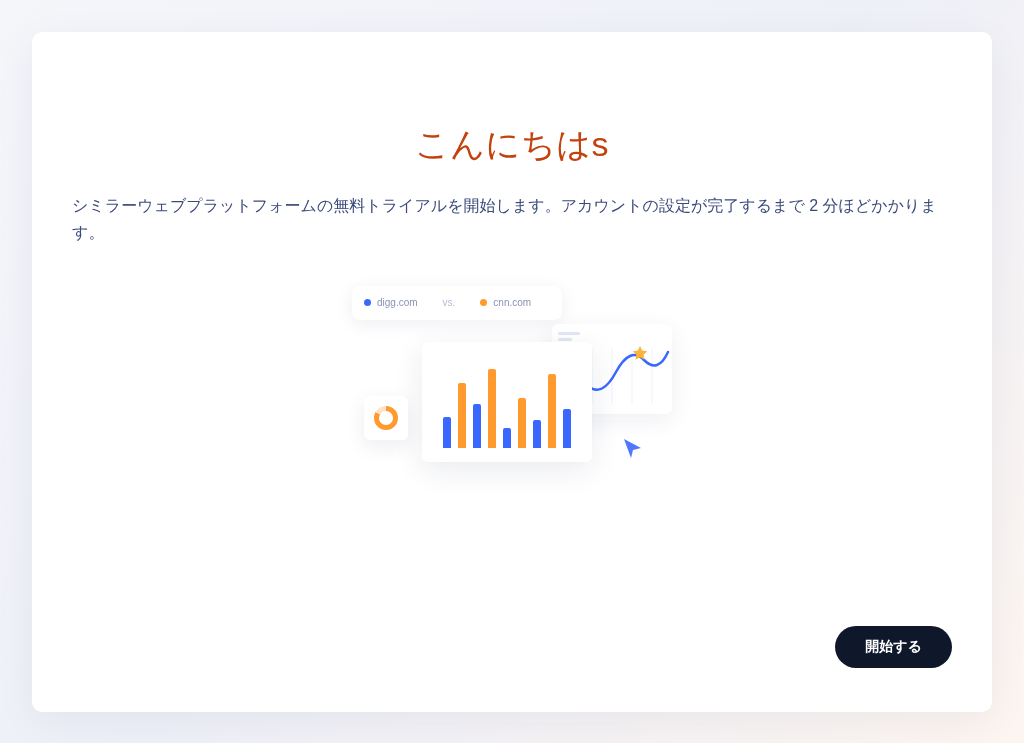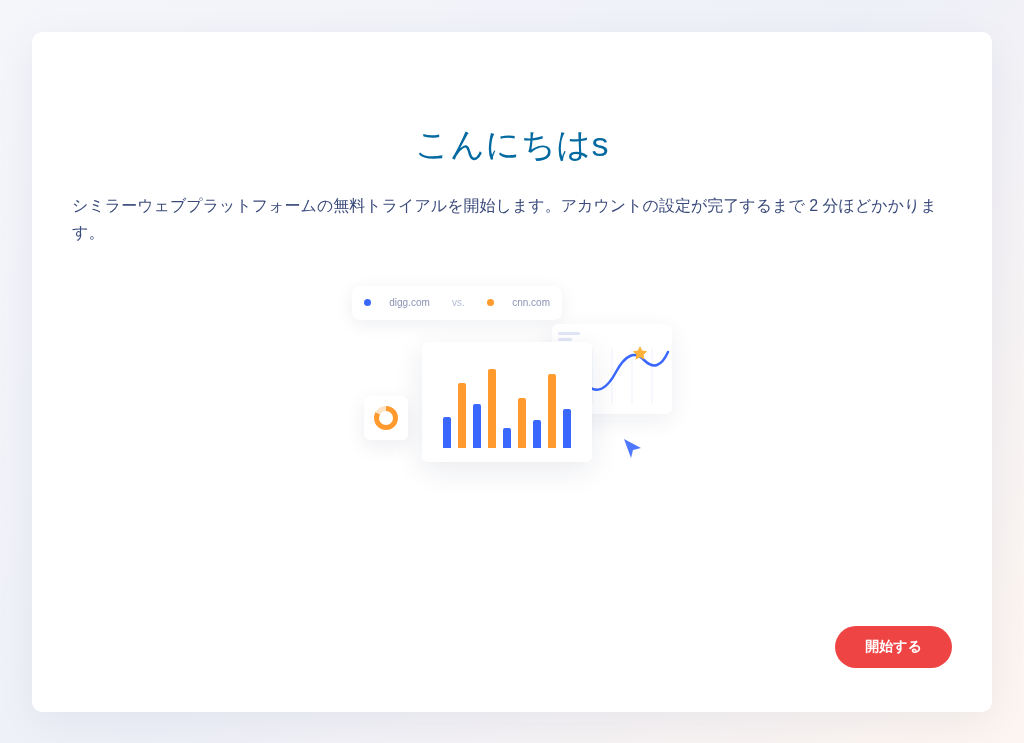--- a/index.html
+++ b/index.html
@@ -28,7 +28,7 @@
     .title {
       font-size: 34px;
       font-weight: 400;
-      color: #0369a1;
+      color: #c2410c;
       text-align: center;
       margin-bottom: 24px;
       letter-spacing: 0.5px;

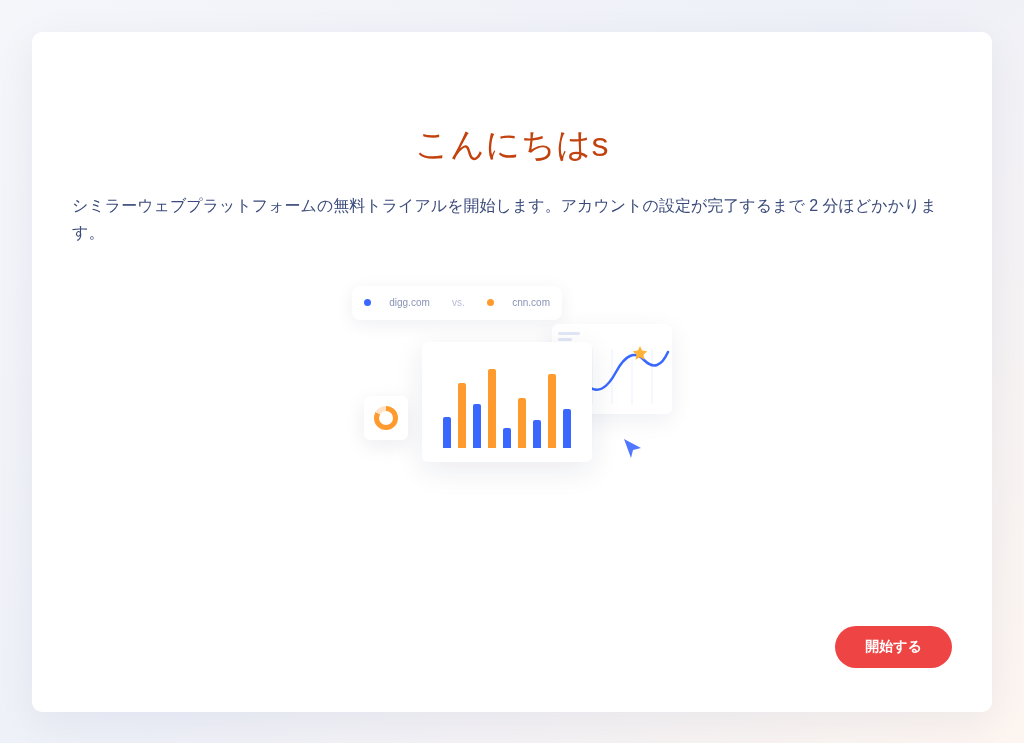--- a/index.html
+++ b/index.html
@@ -62,7 +62,6 @@
       font-size: 10px;
       color: #8a93b5;
       gap: 6px;
-      justify-content: space-between;
     }
     .dot { width: 7px; height: 7px; border-radius: 50%; flex-shrink:0;}
     .dot.blue { background: #3a68ff; }

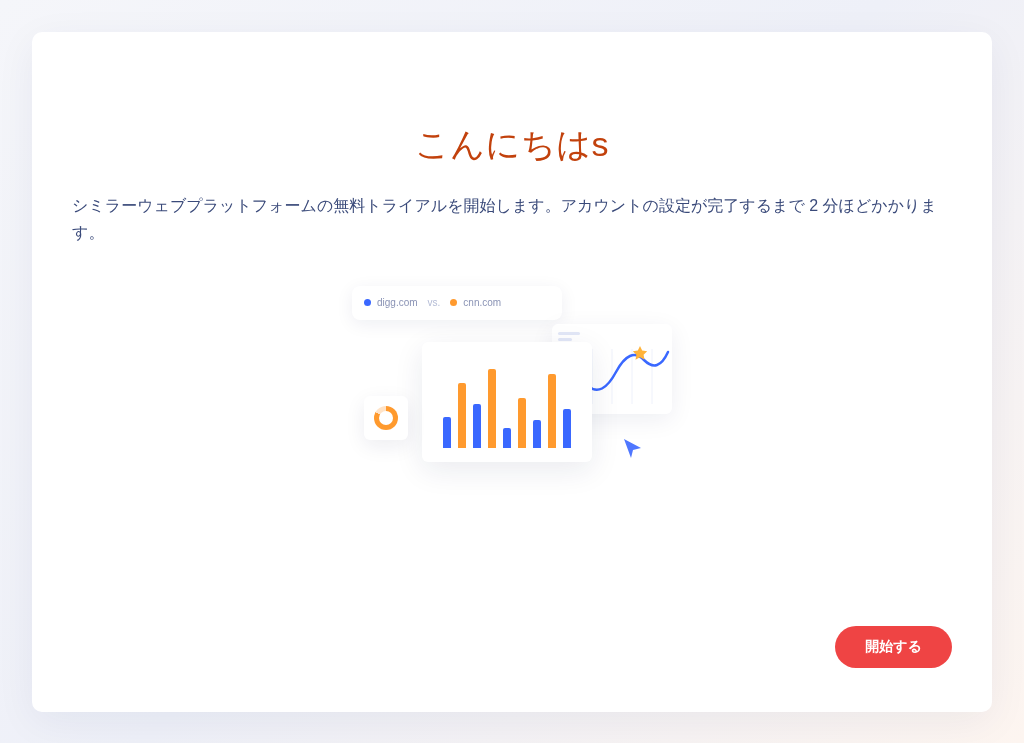--- a/index.html
+++ b/index.html
@@ -66,7 +66,7 @@
     .dot { width: 7px; height: 7px; border-radius: 50%; flex-shrink:0;}
     .dot.blue { background: #3a68ff; }
     .dot.orange { background: #ff9a2e; }
-    .pill .vs { color:#b4bcd6; font-size:10px; margin:0 4px; }
+    .pill .vs { color:#b4bcd6; font-size:10px; margin:0 19px; }
     
     .linecard {
       position: absolute;

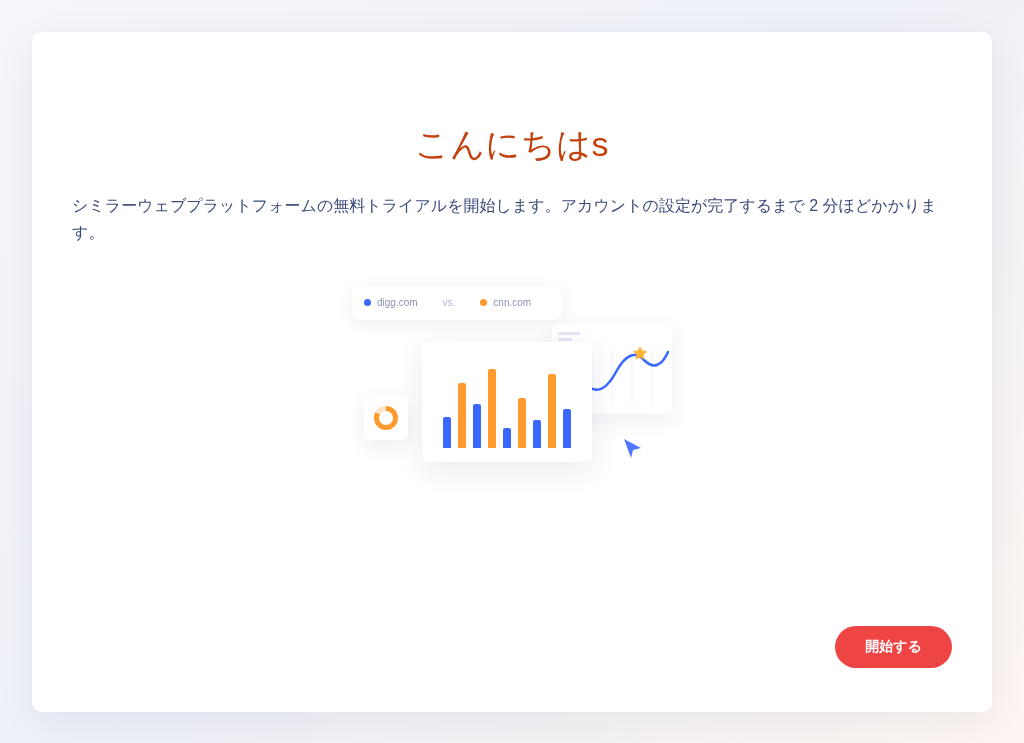--- a/index.html
+++ b/index.html
@@ -128,7 +128,7 @@
       position: absolute;
       right: 40px;
       bottom: 44px;
-      background: #ef4444;
+      background: #0f172a;
       color: #ffffff;
       border: none;
       border-radius: 24px;

